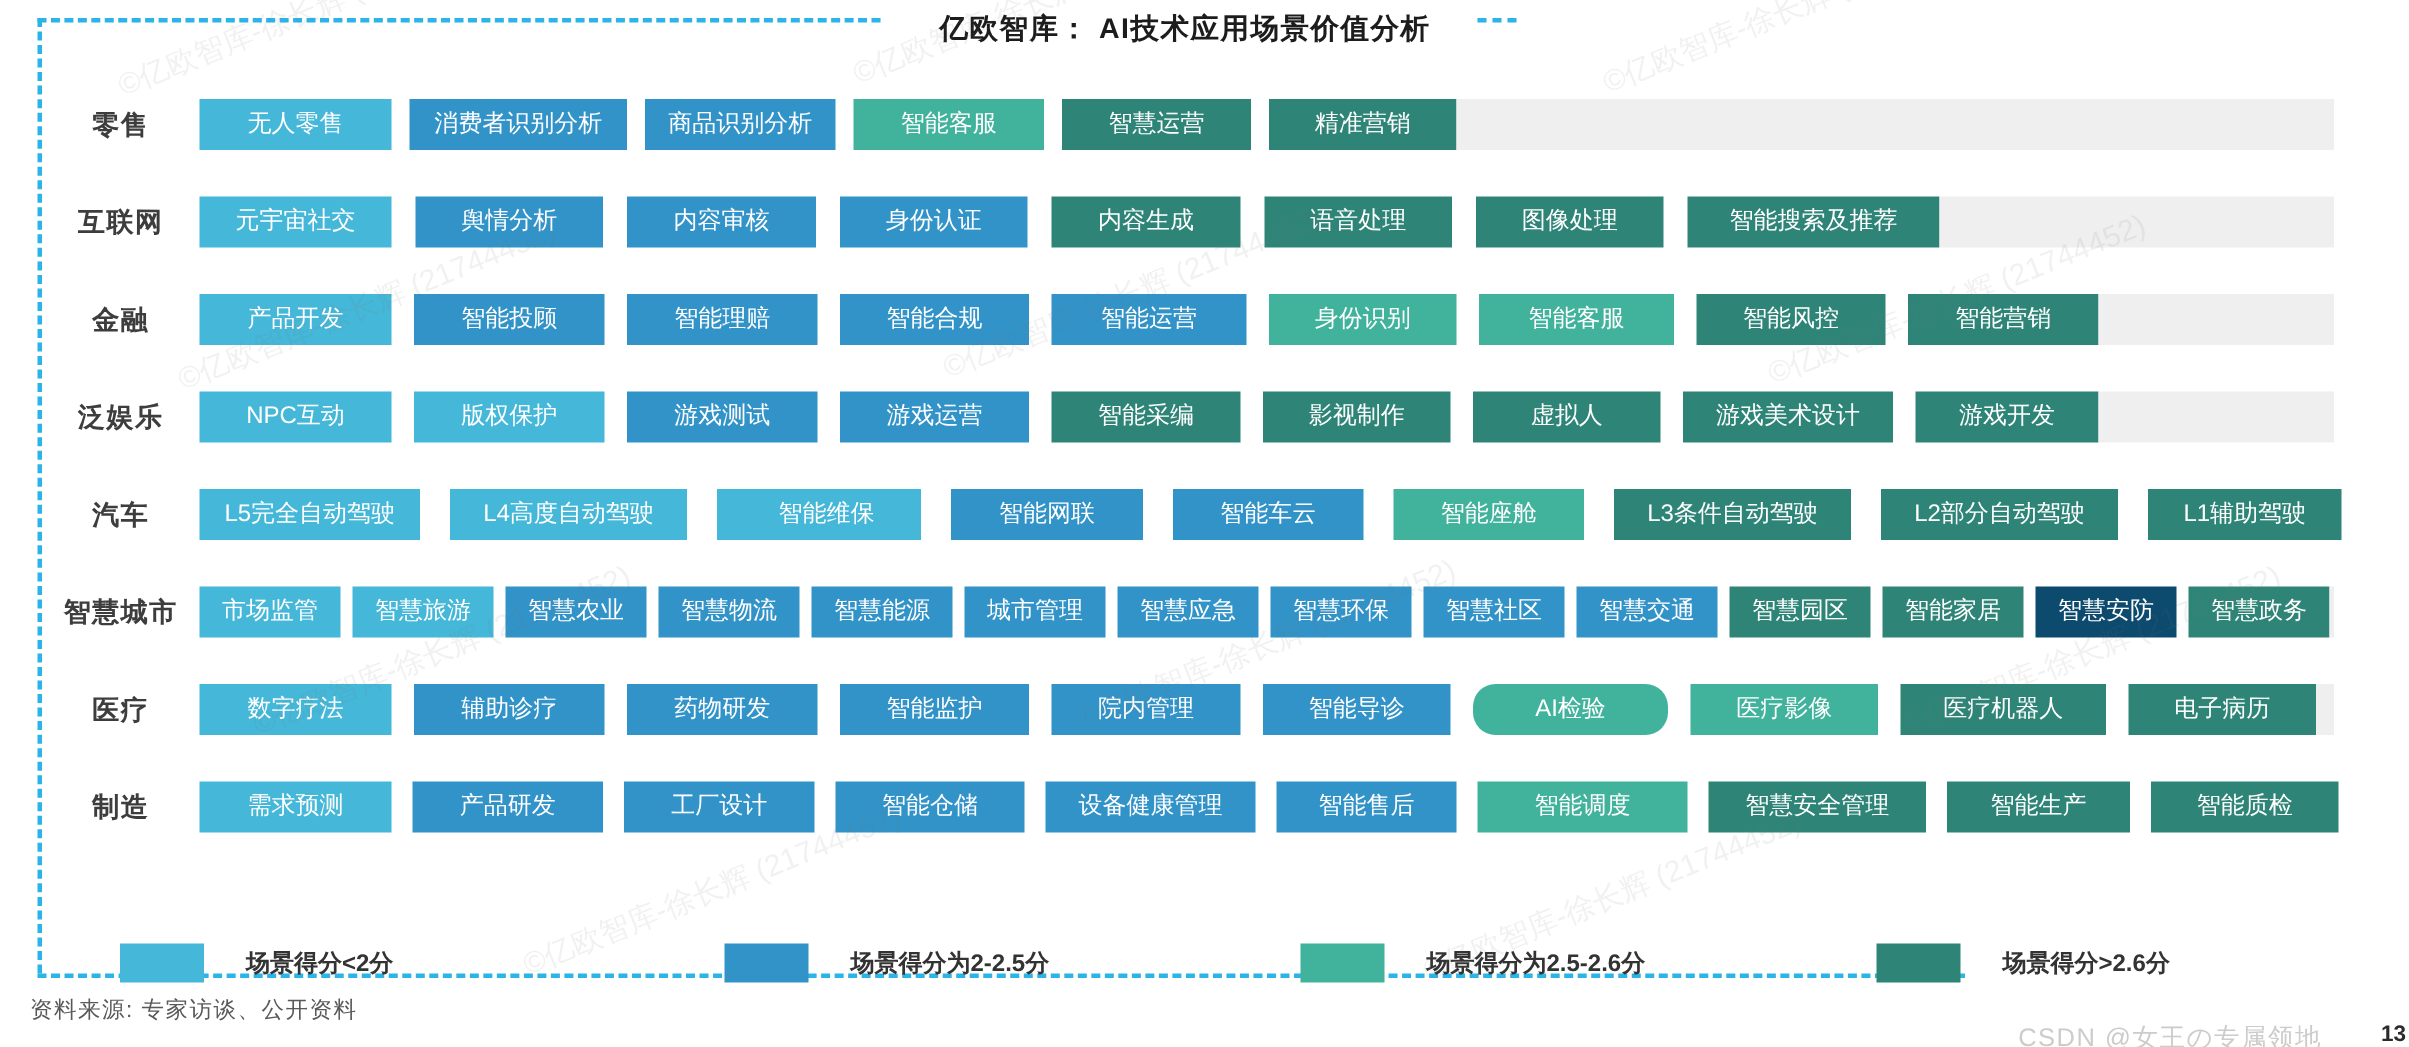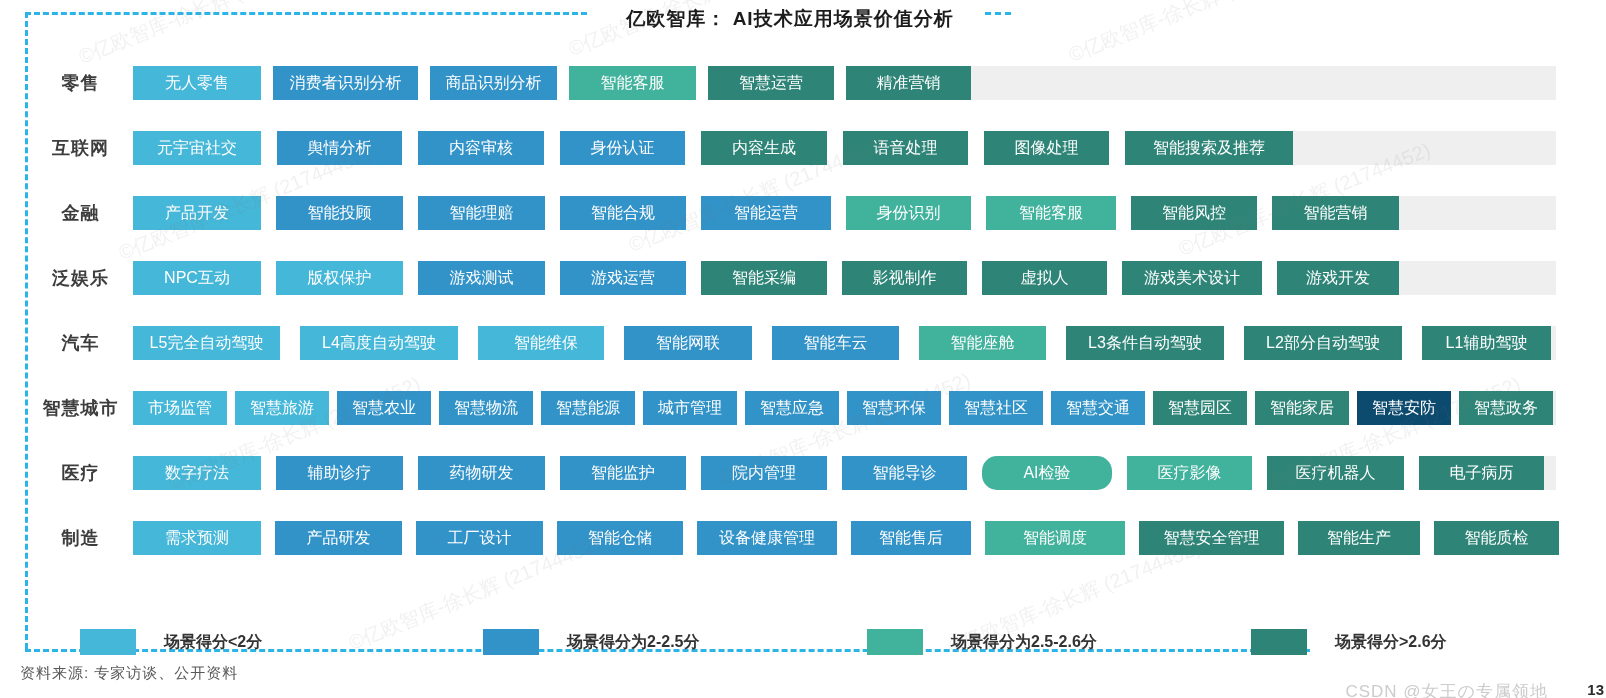--- a/index.html
+++ b/index.html
@@ -122,7 +122,7 @@
       <div class="track" style="--gap: 20px;">
         <div class="chip" style="width: 147px; background: rgb(69, 183, 216);">L5完全自动驾驶</div>
         <div class="chip" style="width: 158px; background: rgb(69, 183, 216);">L4高度自动驾驶</div>
-        <div class="chip" style="width: 126px; background: rgb(69, 183, 216); padding-left: 10px;">智能维保</div>
+        <div class="chip" style="width: 136px; background: rgb(69, 183, 216); padding-left: 10px;">智能维保</div>
         <div class="chip" style="width: 128px; background: rgb(50, 147, 200);">智能网联</div>
         <div class="chip" style="width: 127px; background: rgb(50, 147, 200);">智能车云</div>
         <div class="chip" style="width: 127px; background: rgb(65, 178, 156);">智能座舱</div>

